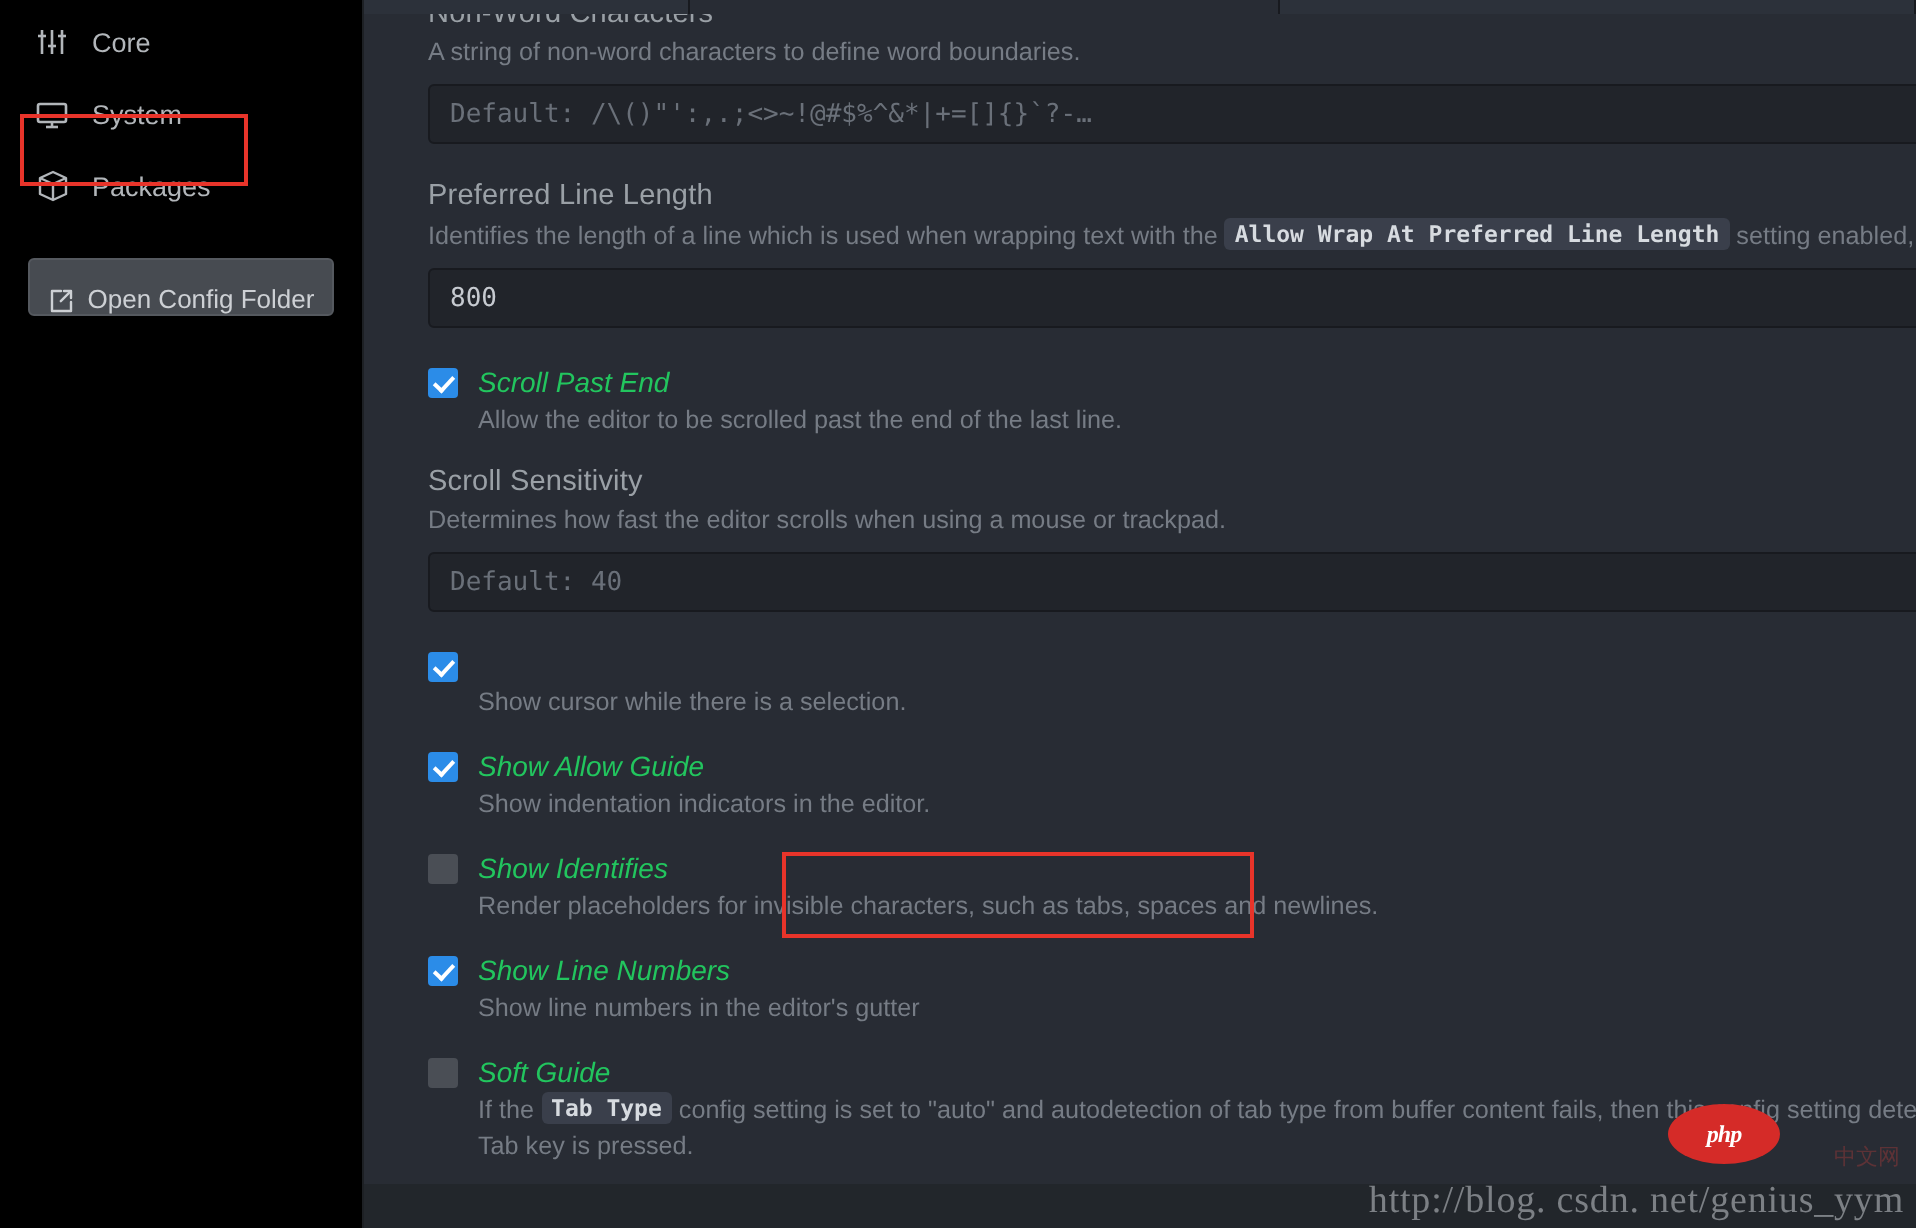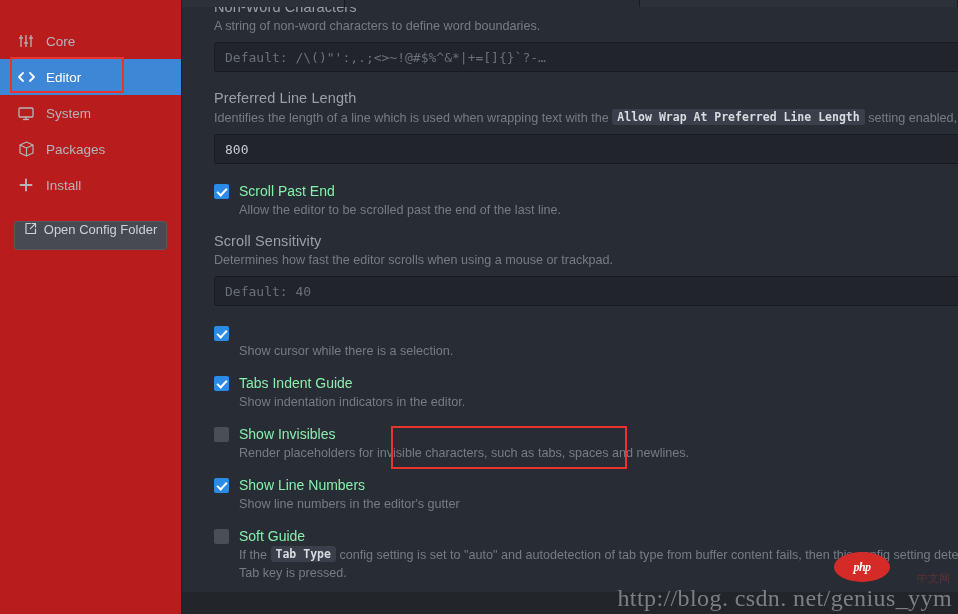--- a/index.html
+++ b/index.html
@@ -14,9 +14,9 @@
   
   #sidebar {
     width: 182px; height: 614px; flex: 0 0 182px;
-    background: #b91c1c;
+    background: #000000;
     border-right: 1px solid #1d2024;
-    padding-top: 23px;
+    padding-top: 3px;
     position: relative;
     z-index: 3;
   }

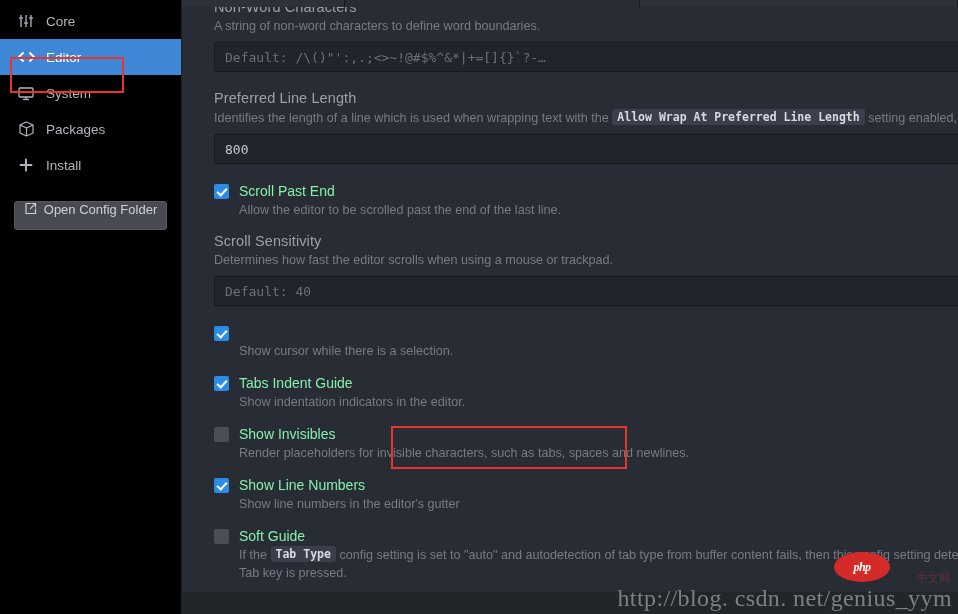--- a/index.html
+++ b/index.html
@@ -234,15 +234,6 @@
       <span class="nav-label">Core</span>
     </div>
 
-    <div class="nav-item selected">
-      <span class="nav-ico">
-        <svg width="17" height="14" viewBox="0 0 17 14" fill="none" stroke="currentColor" stroke-width="1.8" stroke-linecap="round" stroke-linejoin="round">
-          <polyline points="5,3 1,7 5,11"></polyline>
-            <polyline points="12,3 16,7 12,11"></polyline>
-        </svg>
-      </span>
-      <span class="nav-label">Editor</span>
-    </div>
 
     <div class="nav-item">
       <span class="nav-ico">

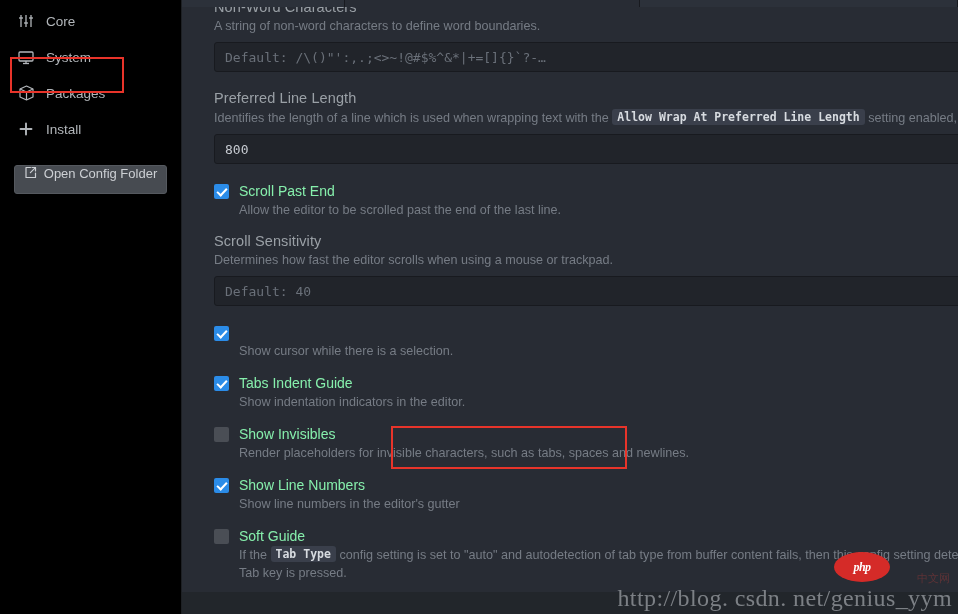--- a/index.html
+++ b/index.html
@@ -260,15 +260,6 @@
 
 
 
-    <div class="nav-item">
-      <span class="nav-ico">
-        <svg width="16" height="16" viewBox="0 0 16 16" fill="none" stroke="currentColor" stroke-width="1.9" stroke-linecap="round">
-          <line x1="8" y1="2.5" x2="8" y2="13.5"></line>
-            <line x1="2.5" y1="8" x2="13.5" y2="8"></line>
-        </svg>
-      </span>
-      <span class="nav-label">Install</span>
-    </div>
 
     <div class="config-btn-wrap">
       <button class="config-btn">

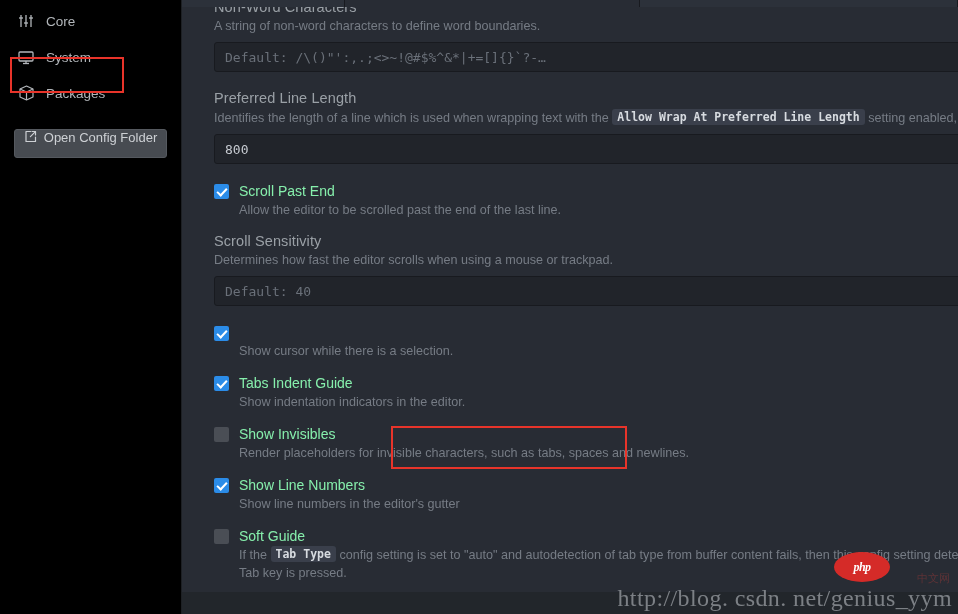--- a/index.html
+++ b/index.html
@@ -48,7 +48,7 @@
     border-radius: 3px;
     color: #cdd0d4;
     font-size: 13px;
-    display: flex; align-items: flex-start; justify-content: center;
+    display: flex; align-items: flex-end; justify-content: center;
     gap: 7px;
     cursor: pointer;
   }

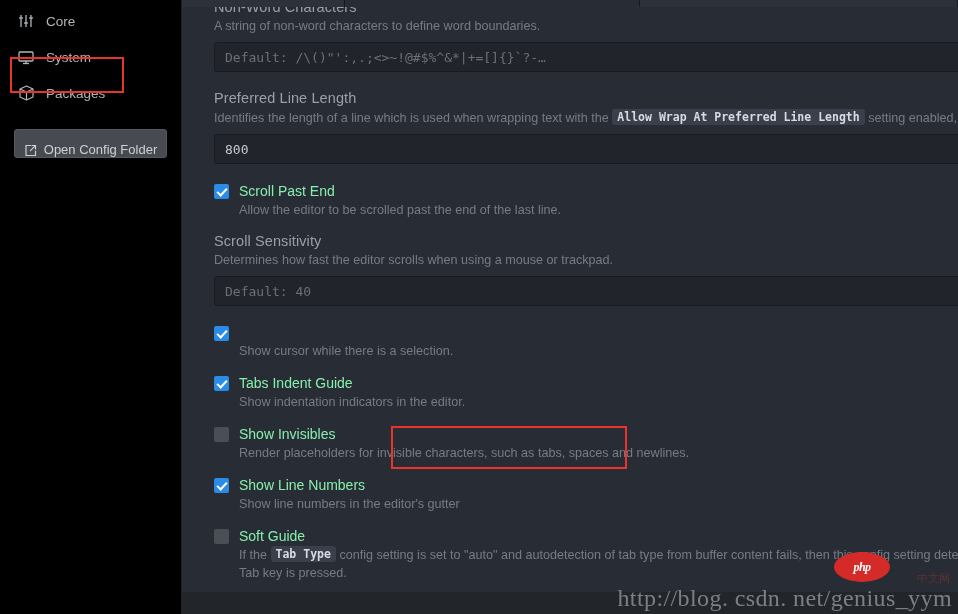--- a/index.html
+++ b/index.html
@@ -152,7 +152,7 @@
     border-width: 0 2px 2px 0;
     transform: rotate(43deg);
   }
-  .cb-label { color: #86efac; font-size: 14px; line-height: 18px; white-space: nowrap; }
+  .cb-label { color: #22c55e; font-size: 14px; line-height: 18px; white-space: nowrap; font-style: italic; }
   .cb-desc {
     color: #767c85;
     font-size: 12.6px;

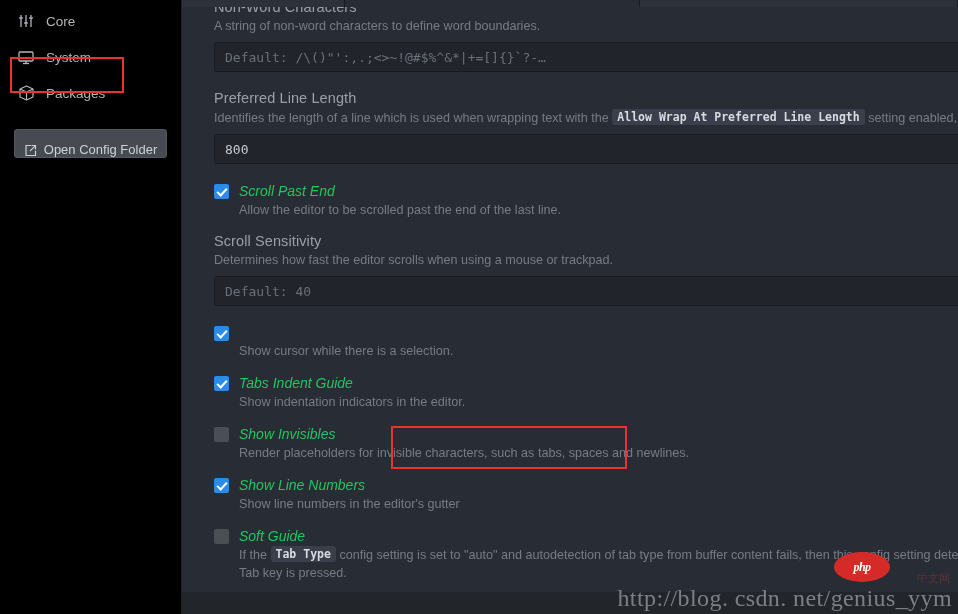--- a/index.html
+++ b/index.html
@@ -321,7 +321,7 @@
       <div class="cb-row">
         <div class="cb-head">
           <div class="cb on"></div>
-          <span class="cb-label">Tabs Indent Guide</span>
+          <span class="cb-label">Show Allow Guide</span>
         </div>
         <div class="cb-desc nowrap">Show indentation indicators in the editor.</div>
       </div>

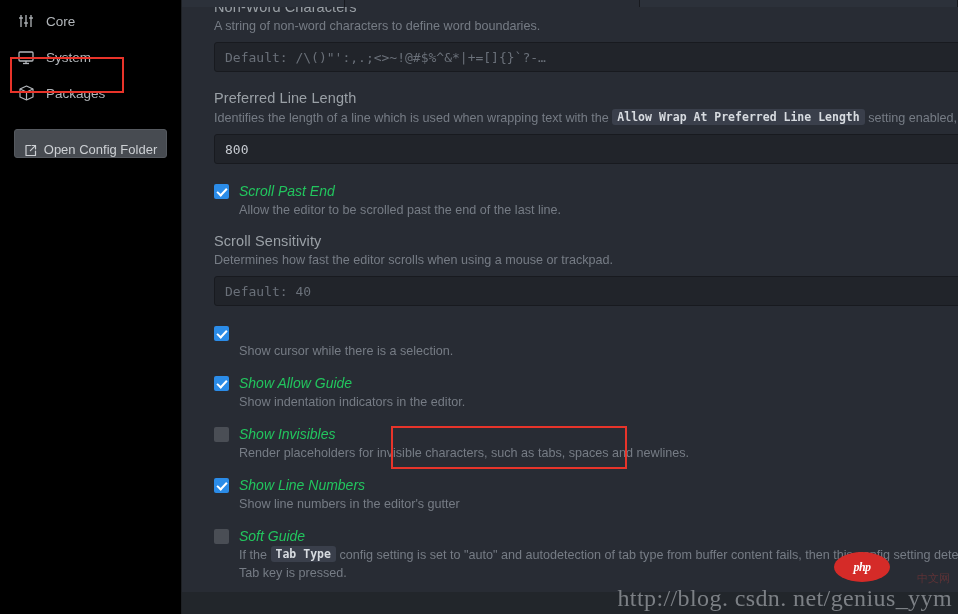--- a/index.html
+++ b/index.html
@@ -329,7 +329,7 @@
       <div class="cb-row">
         <div class="cb-head">
           <div class="cb off"></div>
-          <span class="cb-label">Show Invisibles</span>
+          <span class="cb-label">Show Identifies</span>
         </div>
         <div class="cb-desc nowrap">Render placeholders for invisible characters, such as tabs, spaces and newlines.</div>
       </div>

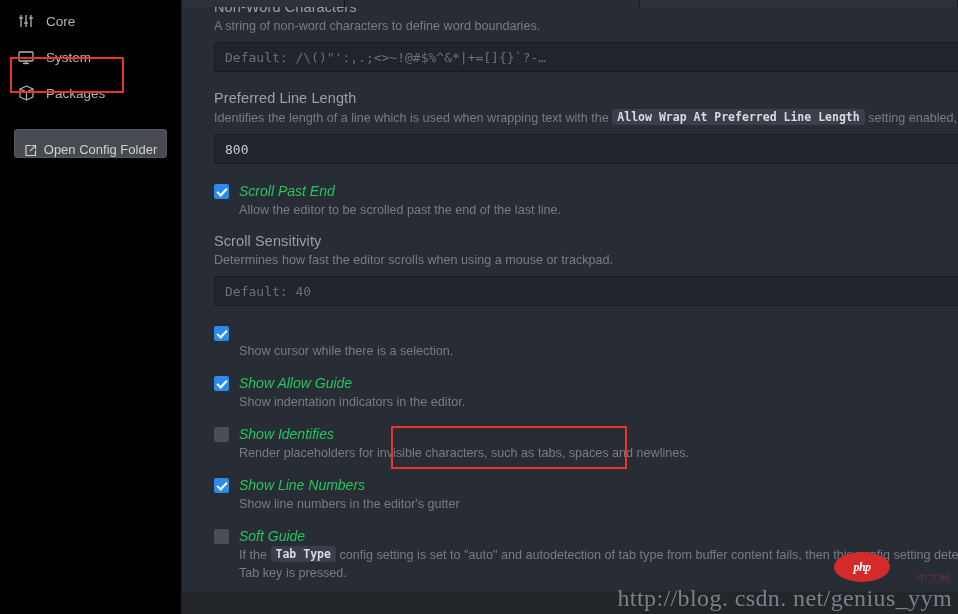--- a/index.html
+++ b/index.html
@@ -178,7 +178,7 @@
     position: absolute;
     right: 6px; bottom: 2px;
     font-family: "Liberation Serif", serif;
-    font-size: 24px;
+    font-size: 19px;
     color: #8c9095;
     opacity: .85;
     letter-spacing: .4px;

